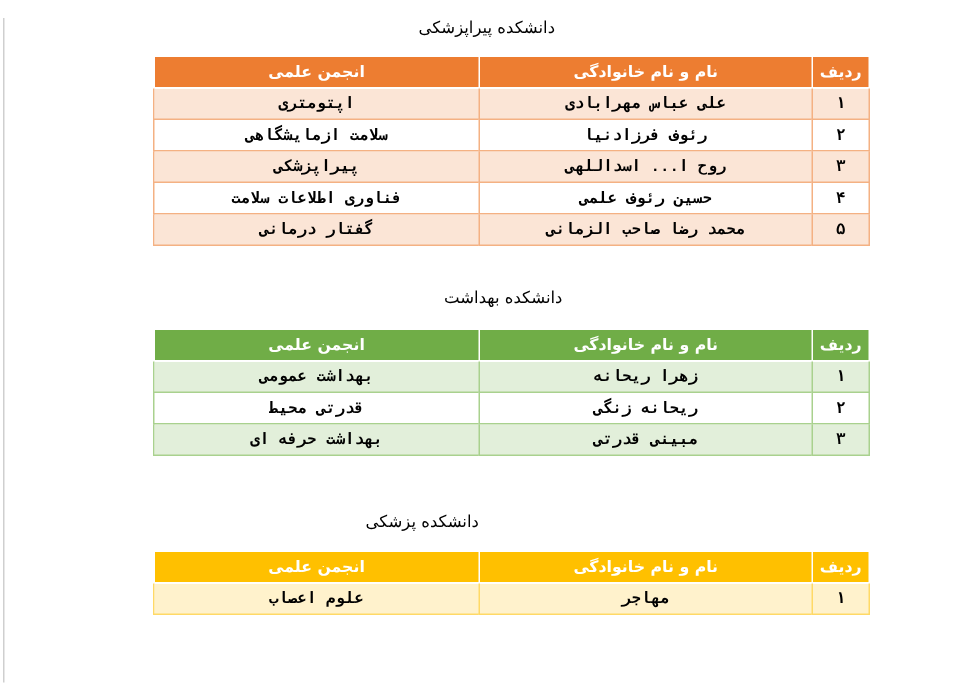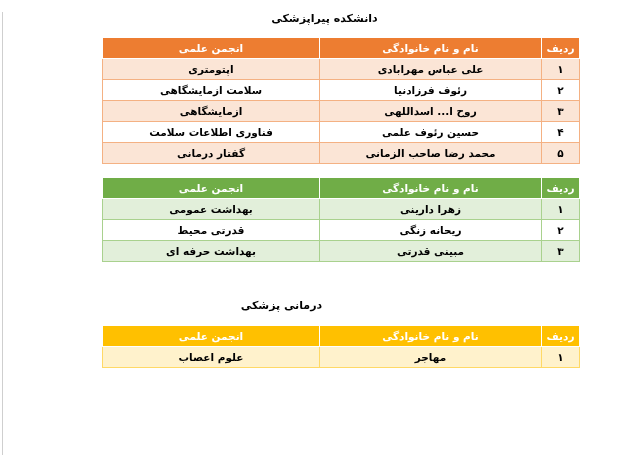--- a/index.html
+++ b/index.html
@@ -20,7 +20,7 @@
     margin-right: 64px;
     text-align: center;
     font-size: 11px;
-    font-weight: bold;
+    font-weight: normal;
     color: #000000;
     line-height: 14px;
   }

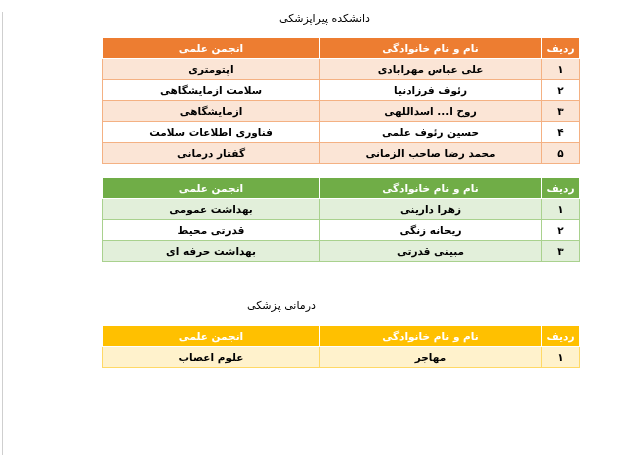--- a/index.html
+++ b/index.html
@@ -58,6 +58,7 @@
     color: #000000;
     border: 1px solid var(--bd);
     background: #ffffff;
+    font-family: Liberation Mono, monospace;
   }
   tbody tr:nth-child(odd) td { background: var(--band); }
 </style>

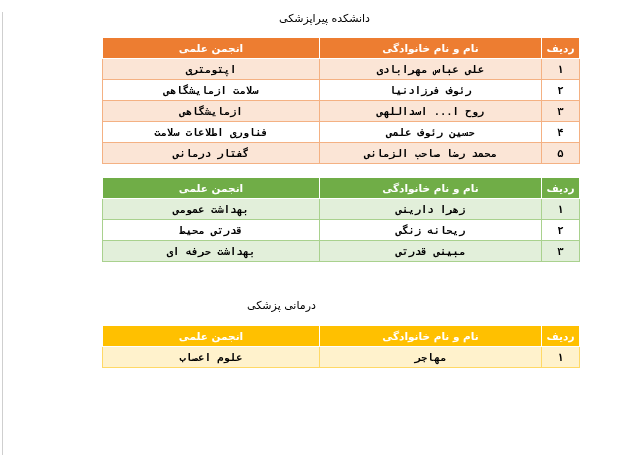--- a/index.html
+++ b/index.html
@@ -98,7 +98,7 @@
           <tr>
             <td>۳</td>
             <td>روح ا... اسداللهی</td>
-            <td>ازمایشگاهی</td>
+            <td>پیراپزشکی</td>
           </tr>
           <tr>
             <td>۴</td>

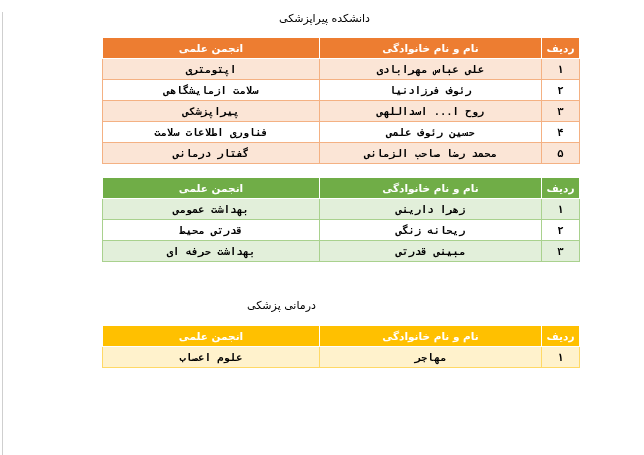--- a/index.html
+++ b/index.html
@@ -115,6 +115,7 @@
     </section>
 
     <section class="sec-1">
+      <div class="sec-title">دانشکده بهداشت</div>
       <table class="faculty" style="--hdr: #70AD47; --band: #E2EFDA; --bd: #A9D18E;">
         <colgroup>
             <col class="c-num">

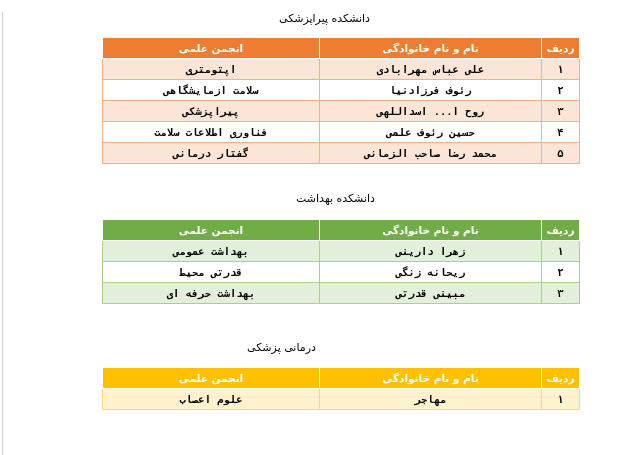--- a/index.html
+++ b/index.html
@@ -132,7 +132,7 @@
         <tbody>
           <tr>
             <td>۱</td>
-            <td>زهرا دارینی</td>
+            <td>زهرا ریحانه</td>
             <td>بهداشت عمومی</td>
           </tr>
           <tr>

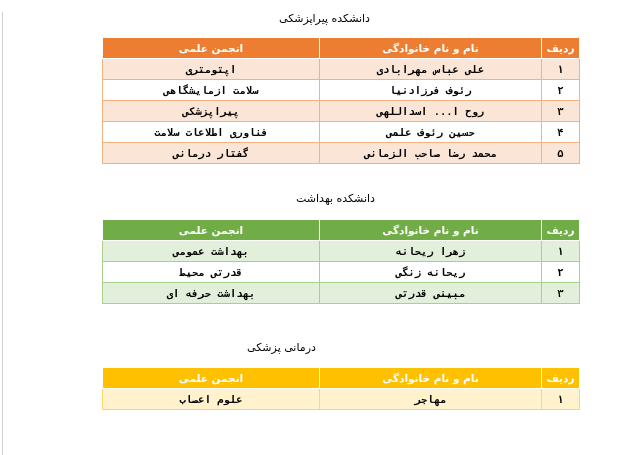--- a/index.html
+++ b/index.html
@@ -150,7 +150,7 @@
     </section>
 
     <section class="sec-2">
-      <div class="sec-title">درمانی پزشکی</div>
+      <div class="sec-title">دانشکده پزشکی</div>
       <table class="faculty" style="--hdr: #FFC000; --band: #FFF2CC; --bd: #FFD966;">
         <colgroup>
             <col class="c-num">

